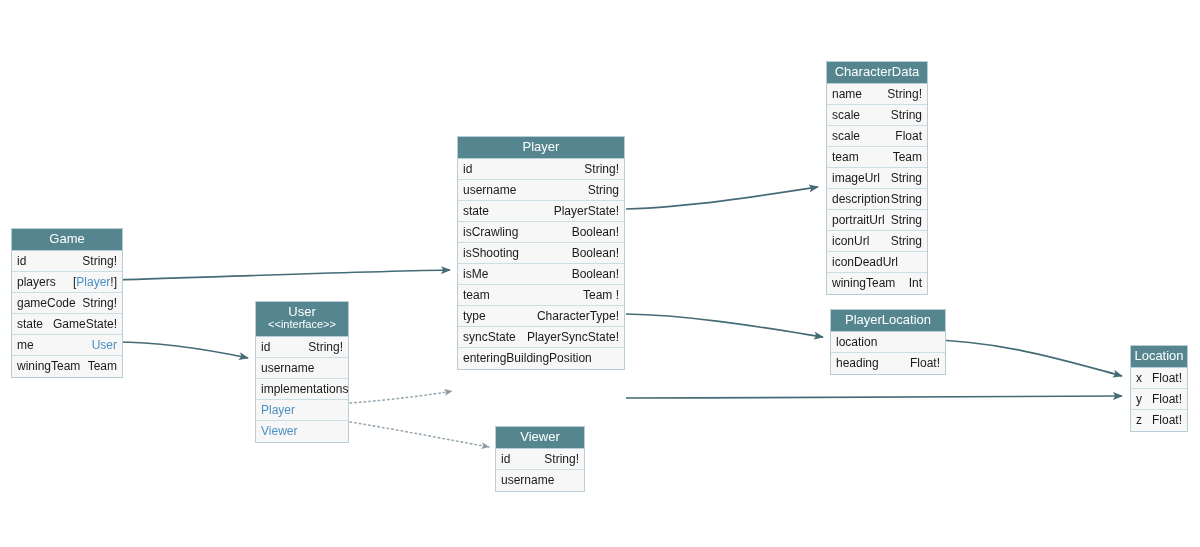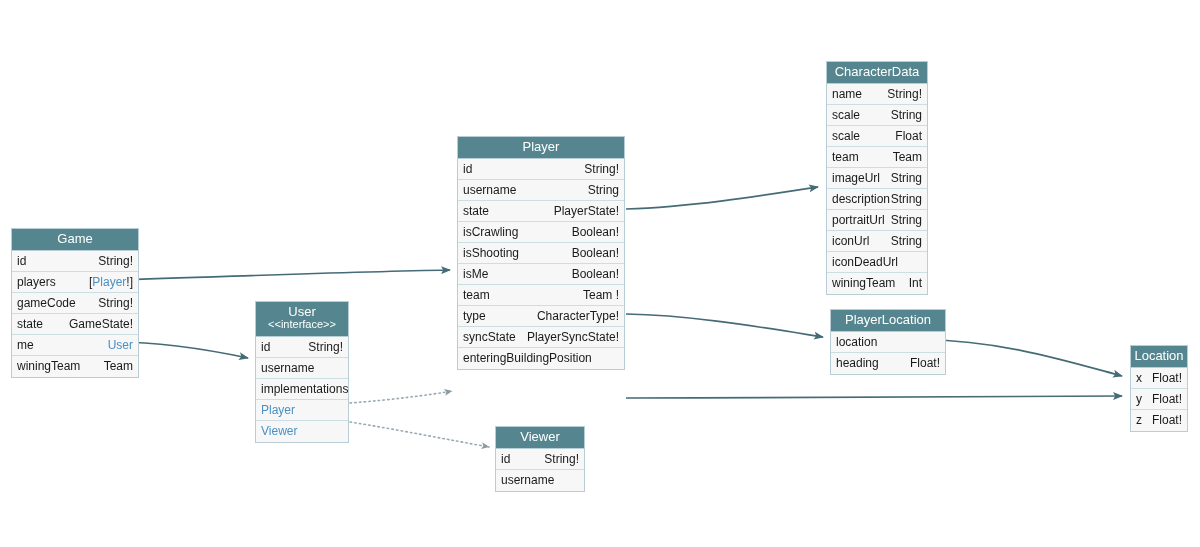--- a/index.html
+++ b/index.html
@@ -117,7 +117,7 @@
     <path d="M350,422 C 400,430 450,440 489,447" fill="none" stroke="#9aa9b2" stroke-width="1.6" stroke-dasharray="1.5,3.2" stroke-linecap="round" marker-end="url(#arrowDotted)"></path>
   </svg>
 
-  <div class="entity" style="left:11px; top:228px; width:128px;">
+  <div class="entity" style="left:11px; top:228px; width:112px;">
     <div class="ent-header">Game</div>
     <div class="row clearfix">
       <span class="fname">id</span>

